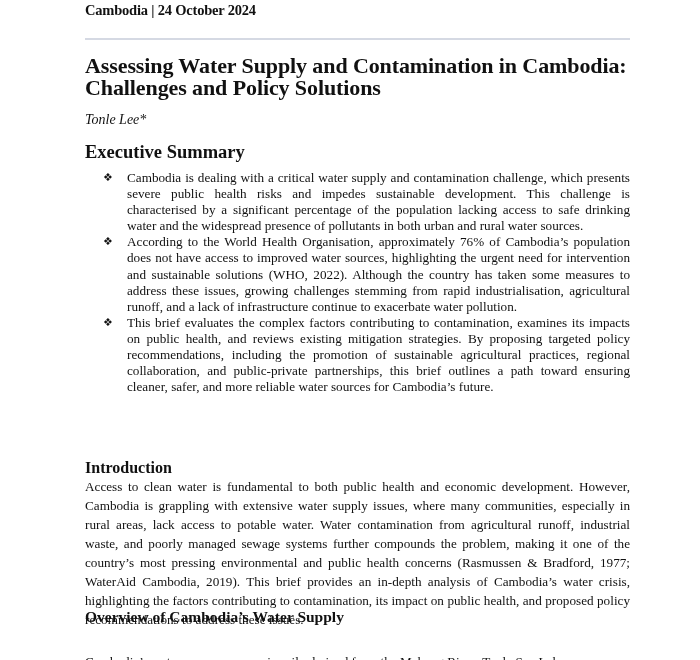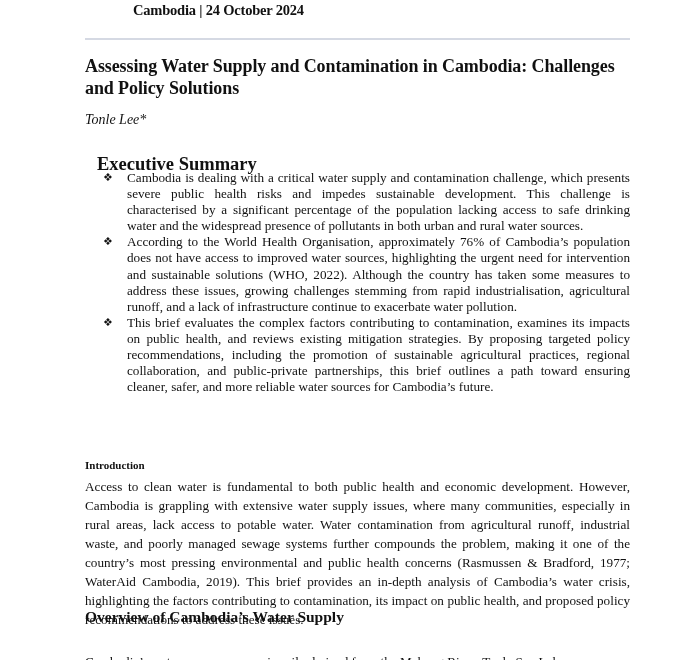--- a/index.html
+++ b/index.html
@@ -7,7 +7,7 @@
            font-family: "Liberation Serif", "DejaVu Serif", serif; color: #111; }
     .page { position: absolute; left: 85px; top: 0; width: 545px; }
     .header-line { position: absolute; left: 0; top: 2px; font-weight: bold; font-size: 14.5px;
-                   letter-spacing: -0.2px; margin-left: 48px; }
+                   letter-spacing: -0.2px; }
     .divider { position: absolute; left: 0; top: 38px; width: 545px; height: 2px; background: #d5d9e3; }
     .title { position: absolute; left: 0; top: 55px; width: 545px; font-weight: bold; font-size: 18px;
              line-height: 22px; letter-spacing: -0.1px; }

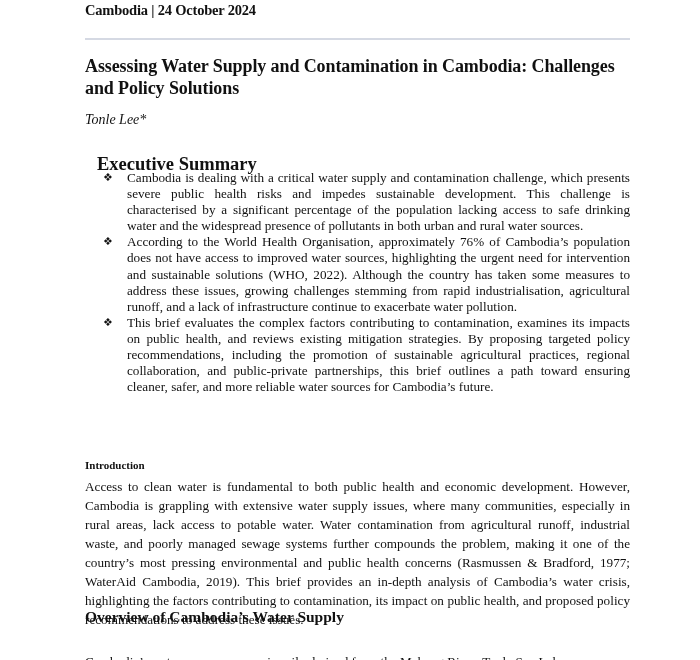--- a/index.html
+++ b/index.html
@@ -9,7 +9,7 @@
     .header-line { position: absolute; left: 0; top: 2px; font-weight: bold; font-size: 14.5px;
                    letter-spacing: -0.2px; }
     .divider { position: absolute; left: 0; top: 38px; width: 545px; height: 2px; background: #d5d9e3; }
-    .title { position: absolute; left: 0; top: 55px; width: 545px; font-weight: bold; font-size: 18px;
+    .title { position: absolute; left: 0; top: 55px; width: 545px; font-weight: bold; font-size: 22px;
              line-height: 22px; letter-spacing: -0.1px; }
     .author { position: absolute; left: 0; top: 112px; font-style: italic; font-size: 14px; }
     .h-exec { position: absolute; left: 0; top: 142px; font-weight: bold; font-size: 18.5px; }

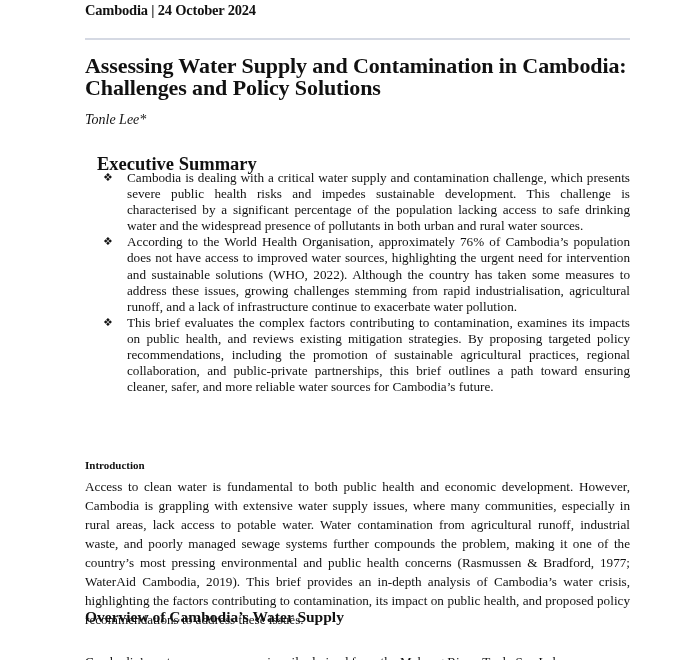--- a/index.html
+++ b/index.html
@@ -34,7 +34,7 @@
   <h1 class="title" style="margin:0;">Assessing Water Supply and Contamination in Cambodia: Challenges and Policy Solutions</h1>
   <div class="author">Tonle Lee*</div>
 
-  <h2 class="h-exec" style="margin:12px;">Executive Summary</h2>
+  <h2 class="h-exec" style="margin:0;">Executive Summary</h2>
 
   <ul class="bullets">
     <li>

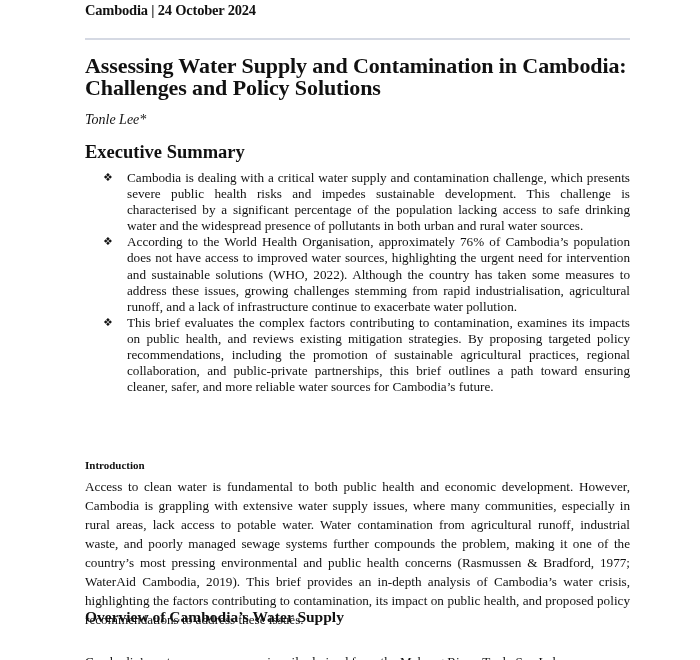--- a/index.html
+++ b/index.html
@@ -17,7 +17,7 @@
     .bullets li { position: relative; padding-left: 24px; font-size: 13.2px; line-height: 16.1px;
                   text-align: justify; margin: 0; }
     .bullets .glyph { position: absolute; left: 0; top: 0; font-size: 11px; font-family: "DejaVu Sans", sans-serif; }
-    .h-intro { position: absolute; left: 0; top: 459px; font-weight: bold; font-size: 11px; }
+    .h-intro { position: absolute; left: 0; top: 459px; font-weight: bold; font-size: 16px; }
     .intro-text { position: absolute; left: 0; top: 477px; width: 545px; font-size: 13.2px; line-height: 19px;
                   text-align: justify; margin: 0; }
     .h-overview { position: absolute; left: 0; top: 608px; font-weight: bold; font-size: 15.5px; }

